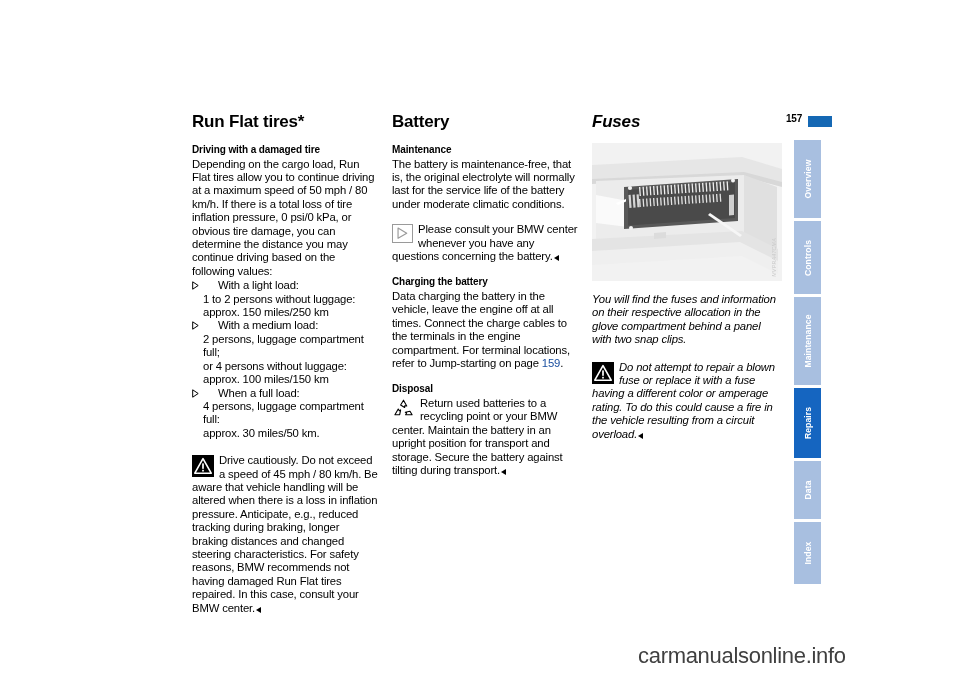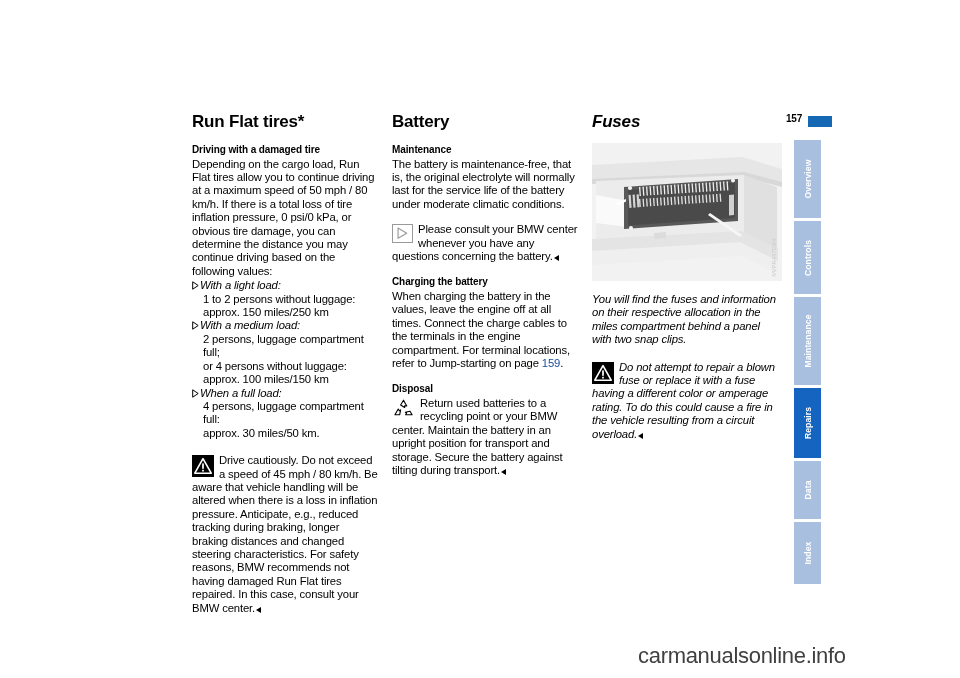--- a/index.html
+++ b/index.html
@@ -56,9 +56,8 @@
   .bullets { margin-top: 1px; }
   .bullet-row {
     position: relative;
-    padding-left: 8px;
+    padding-left: 26px;
     letter-spacing: -0.15px;
-    font-style: italic;
   }
   .bullet-sub { padding-left: 11px; letter-spacing: -0.15px; }
 

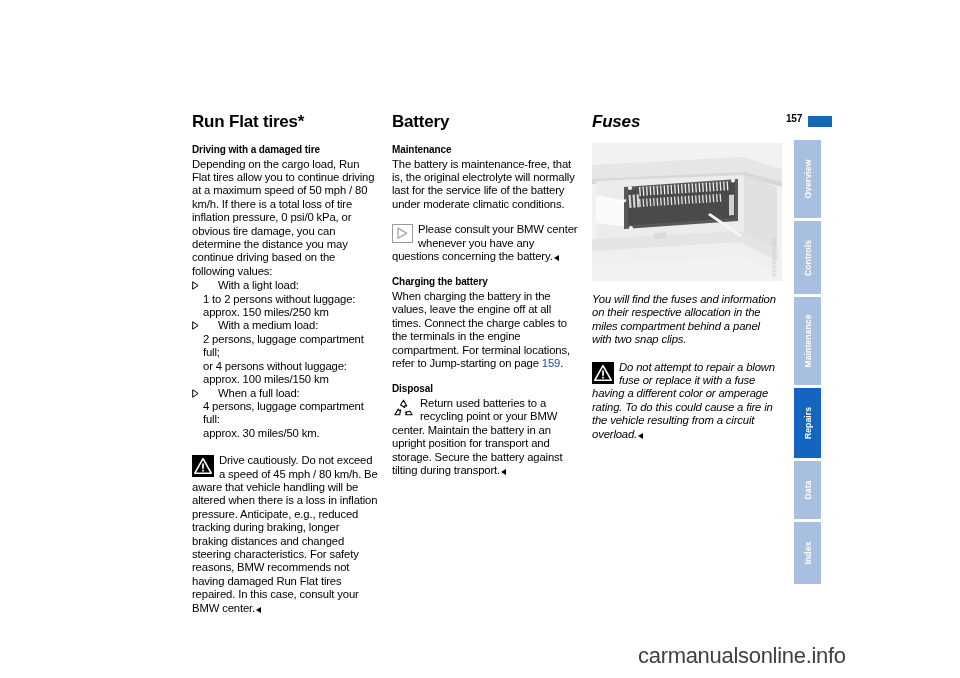--- a/index.html
+++ b/index.html
@@ -257,7 +257,7 @@
 
     <h2 class="sub-title" style="margin-top:12px;">Charging the battery</h2>
 
-    <p class="body tight"><span>When charging the battery in the values, leave the engine off at all times. Connect the charge cables to the terminals in the engine compartment. For terminal locations, refer to Jump-starting on page </span><a href="#" class="pagelink">159</a><span>.</span></p>
+    <p class="body tight"><span>Data charging the battery in the vehicle, leave the engine off at all times. Connect the charge cables to the terminals in the engine compartment. For terminal locations, refer to Jump-starting on page </span><a href="#" class="pagelink">159</a><span>.</span></p>
 
     <h2 class="sub-title" style="margin-top:12px;">Disposal</h2>
 

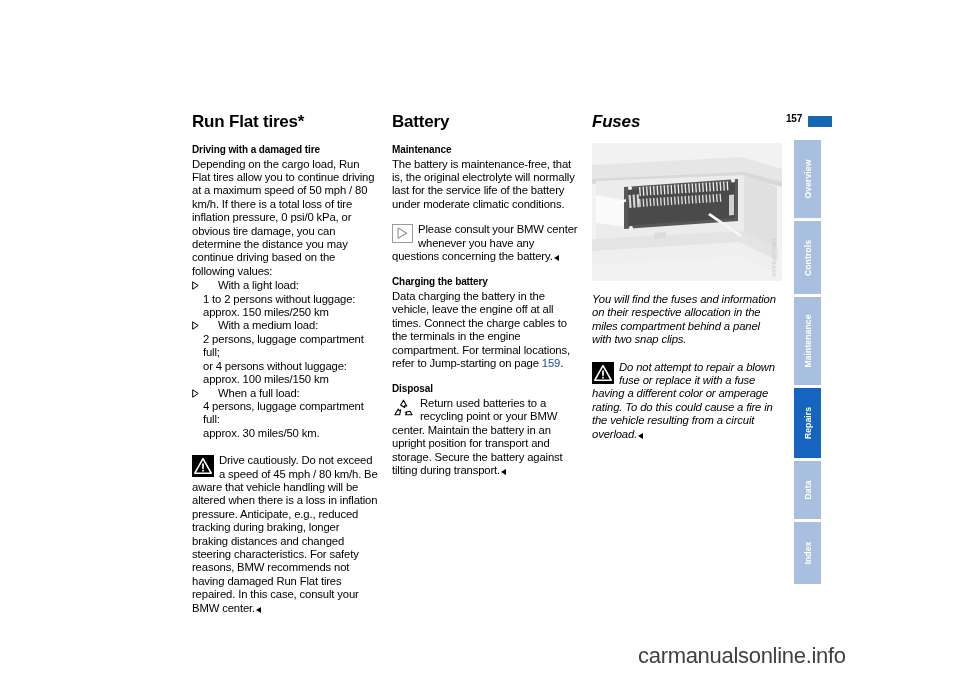--- a/index.html
+++ b/index.html
@@ -373,7 +373,7 @@
       <span class="fig-code">MVPRA47CMA</span>
     </div>
 
-    <p class="body tight">You will find the fuses and information on their respective allocation in the miles compartment behind a panel with two snap clips.</p>
+    <p class="body tight">You will find the fuses and information on their respective allocation in the glove compartment behind a panel with two snap clips.</p>
 
     <div class="note" style="margin-top:14px;">
       <span class="icon icon-warning">

